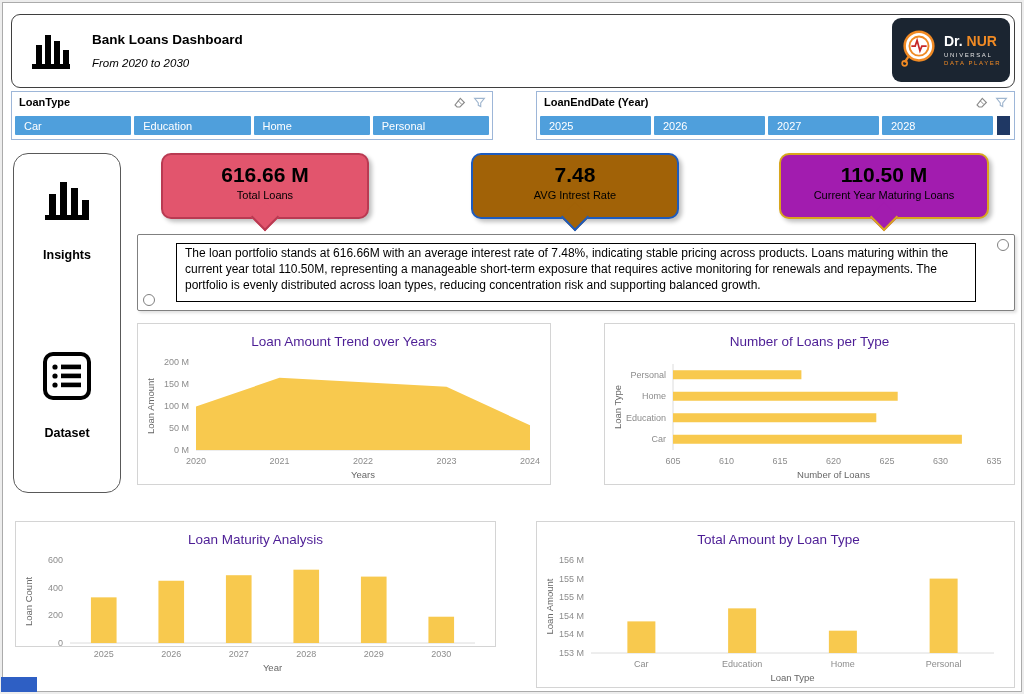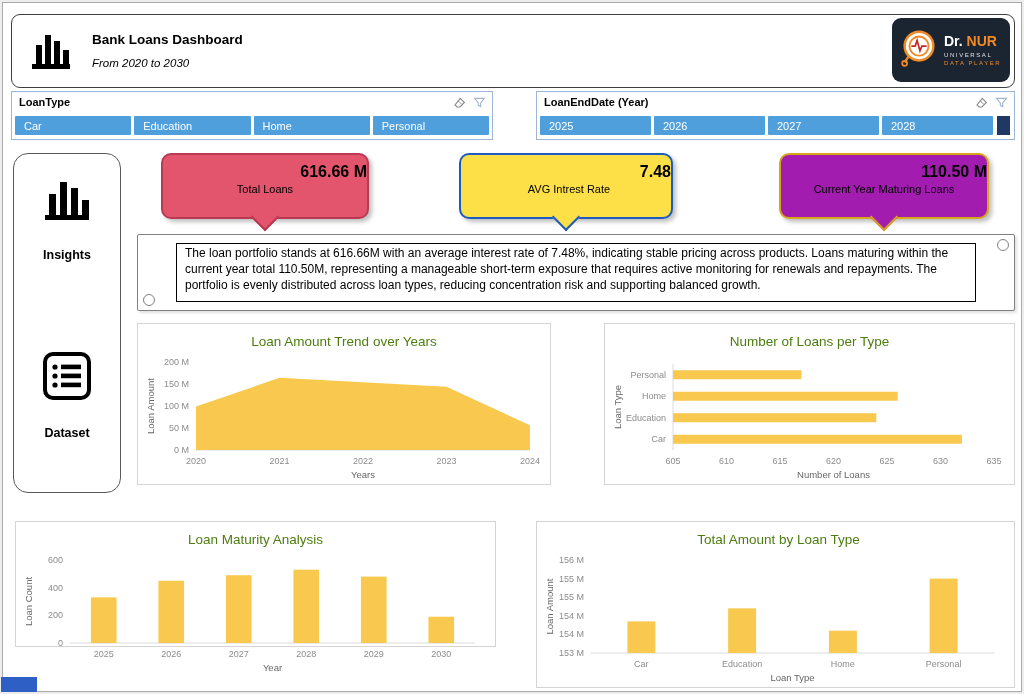--- a/index.html
+++ b/index.html
@@ -46,7 +46,7 @@
   .kpi-red{left:158px;width:204px;background:#e2556d;border-color:#b93a52;}
   .kpi-blue{left:456px;width:204px;background:#fde047;border-color:#1c5bbf;padding-left:6px;}
   .kpi-gold{left:776px;width:206px;background:#a21caf;border-color:#d8a61c;}
-  .kpi-value{margin-top:8px;font-size:16px;font-weight:bold;position:relative;z-index:2;text-align:right;}
+  .kpi-value{margin-top:8px;font-size:21px;font-weight:bold;position:relative;z-index:2;}
   .kpi-label{font-size:11px;margin-top:2px;position:relative;z-index:2;}
 
   

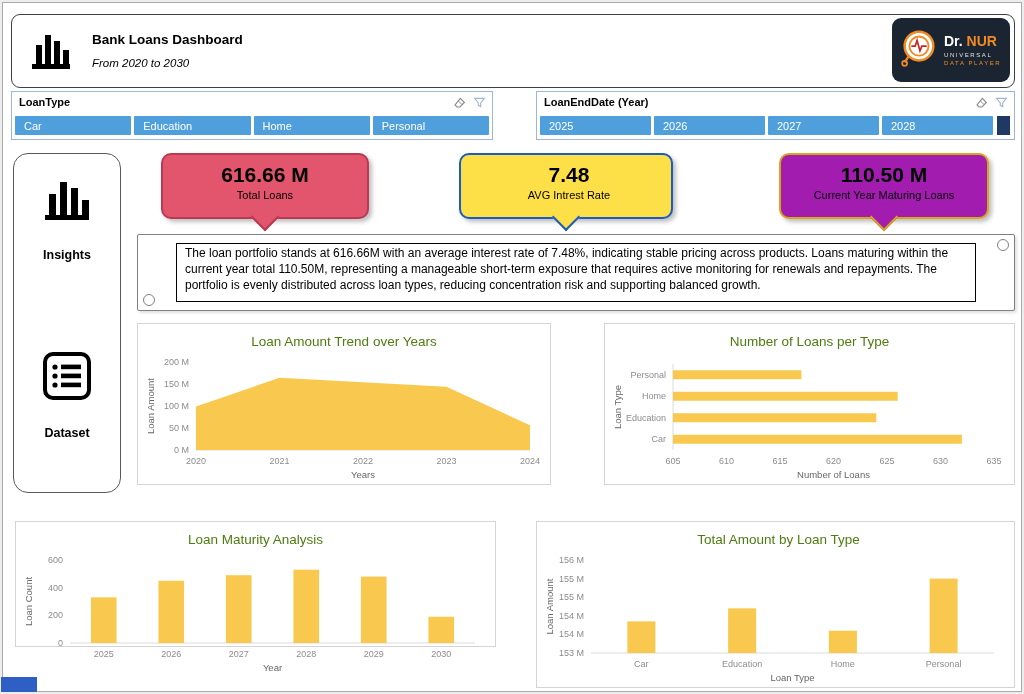--- a/index.html
+++ b/index.html
@@ -44,7 +44,7 @@
   .kpi{position:absolute;top:150px;height:62px;border:2px solid;border-radius:10px;text-align:center;box-shadow:3px 3px 4px rgba(0,0,0,.25);}
   .kpi::after{content:"";position:absolute;left:50%;bottom:-10px;width:18px;height:18px;transform:translateX(-50%) rotate(45deg);background:inherit;border-right:2px solid;border-bottom:2px solid;border-color:inherit;}
   .kpi-red{left:158px;width:204px;background:#e2556d;border-color:#b93a52;}
-  .kpi-blue{left:456px;width:204px;background:#fde047;border-color:#1c5bbf;padding-left:6px;}
+  .kpi-blue{left:468px;width:204px;background:#a16207;border-color:#1c5bbf;}
   .kpi-gold{left:776px;width:206px;background:#a21caf;border-color:#d8a61c;}
   .kpi-value{margin-top:8px;font-size:21px;font-weight:bold;position:relative;z-index:2;}
   .kpi-label{font-size:11px;margin-top:2px;position:relative;z-index:2;}

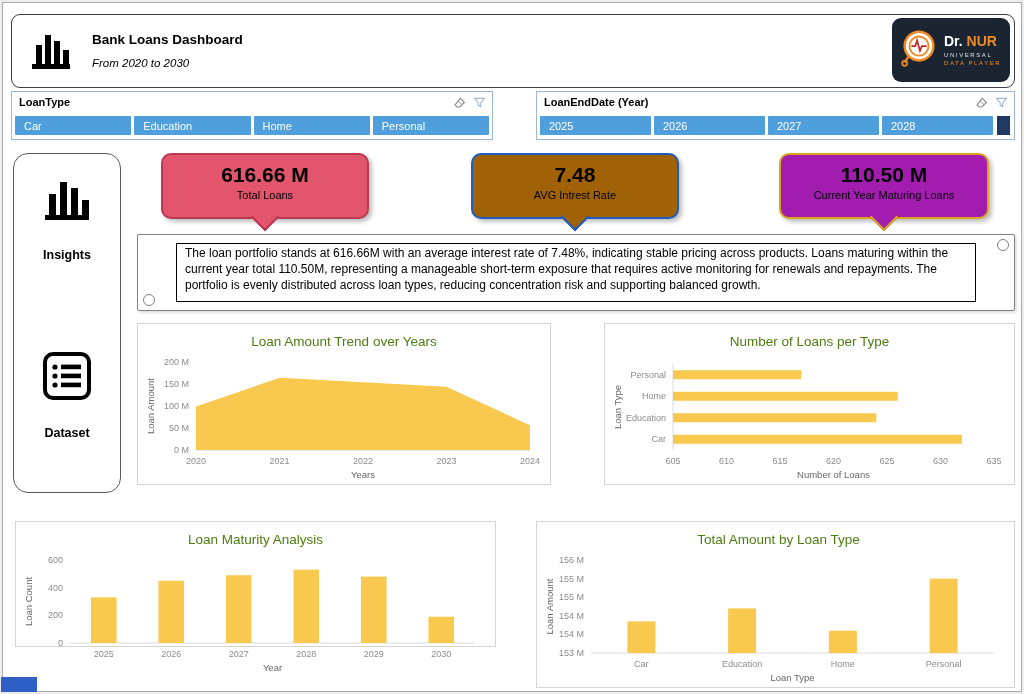--- a/index.html
+++ b/index.html
@@ -57,7 +57,7 @@
 
   
   .panel{position:absolute;border:1px solid #d4d4d4;background:#fff;box-sizing:border-box;}
-  .panel-title{text-align:center;margin-top:10px;font-size:13.5px;color:#4d7c0f;}
+  .panel-title{text-align:center;margin-top:10px;font-size:13.5px;color:#4c1d95;}
   .chart{position:absolute;left:4px;right:4px;top:30px;bottom:2px;}
   .panel-trend{left:134px;top:320px;width:414px;height:162px;}
   .panel-pertype{left:601px;top:320px;width:411px;height:162px;}

